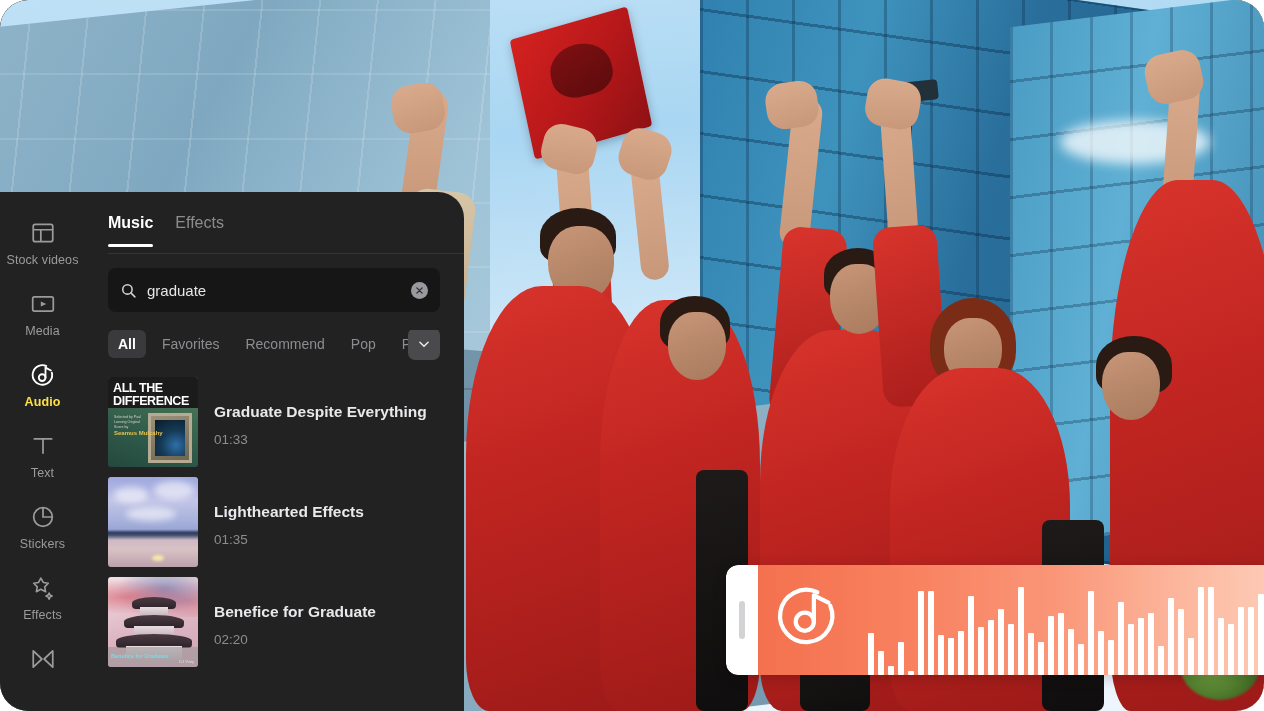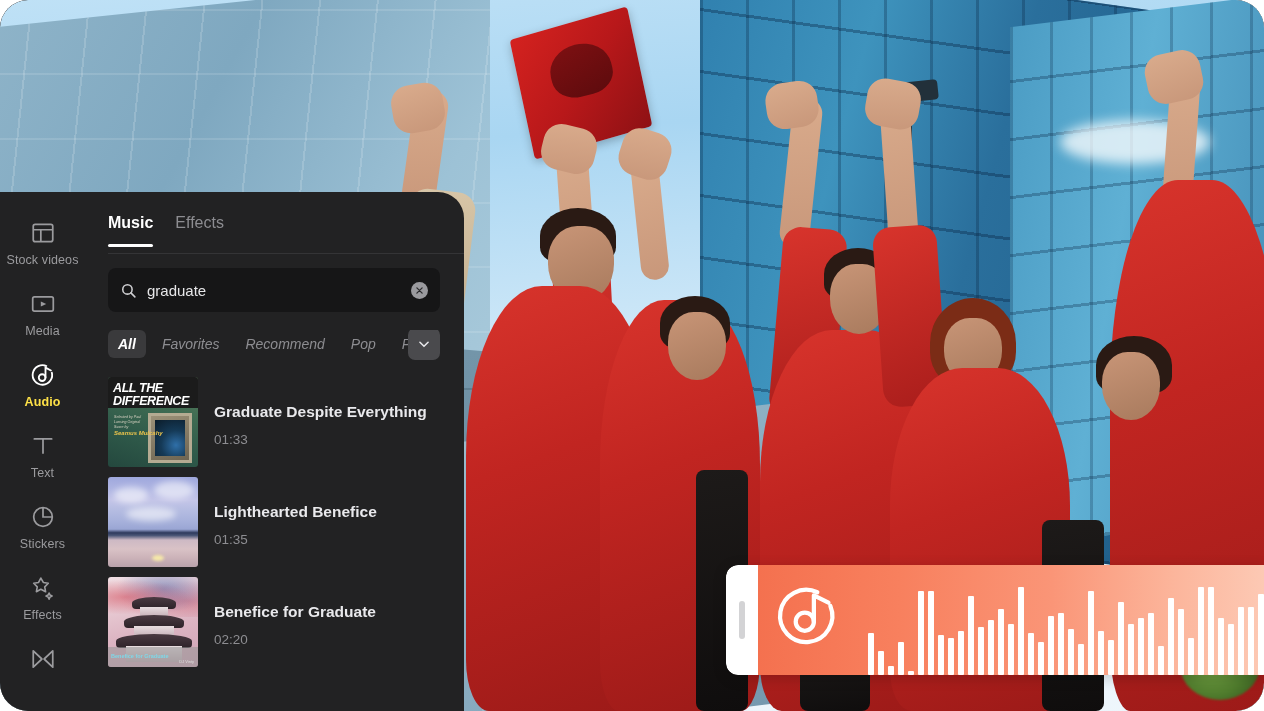--- a/index.html
+++ b/index.html
@@ -268,7 +268,6 @@
     position: absolute;
     left: 0; top: 0;
     white-space: nowrap;
-    font-style: italic;
   }
   .chip {
     font-size: 14px;

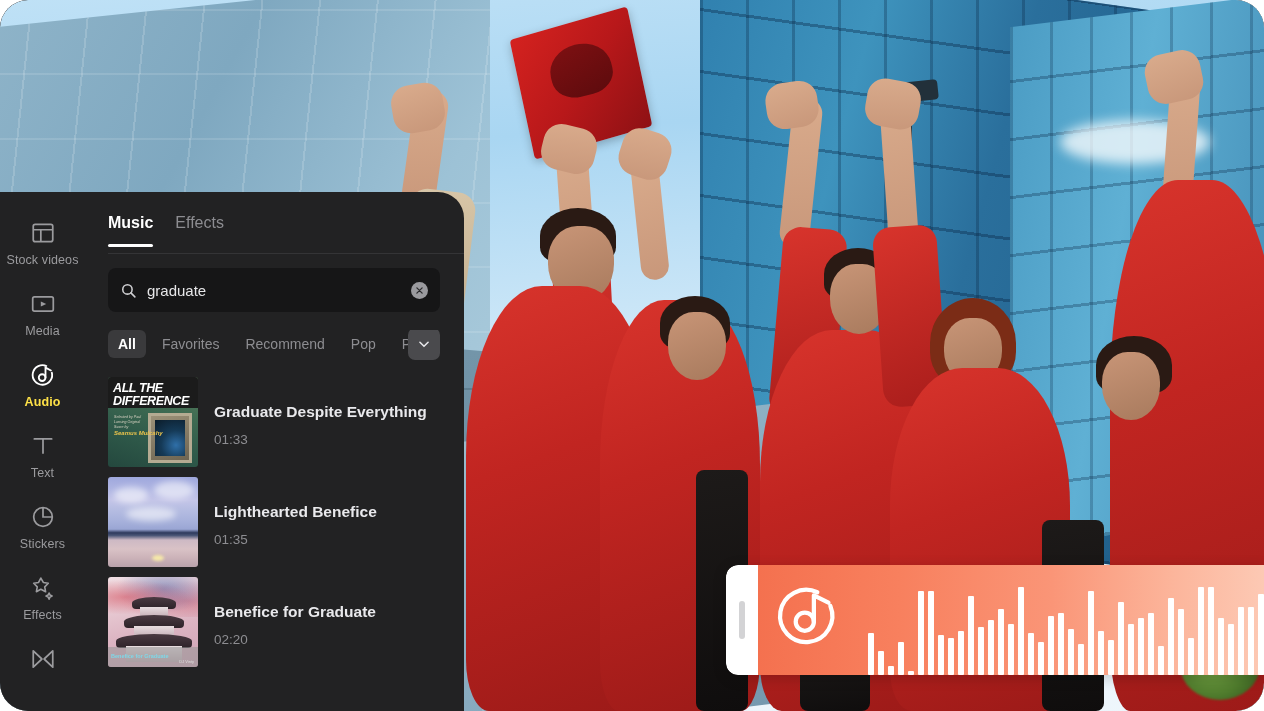--- a/index.html
+++ b/index.html
@@ -336,7 +336,6 @@
       linear-gradient(180deg, #1b1b1b 0%, #1b1b1b 34%, rgba(0,0,0,0) 34%),
       linear-gradient(200deg, #5d7f5e 0%, #3f6b52 35%, #2f5a4a 65%, #24483e 100%);
     position: relative;
-    font-style: italic;
   }
   .art1-window {
     position: absolute; right: 6px; top: 36px;

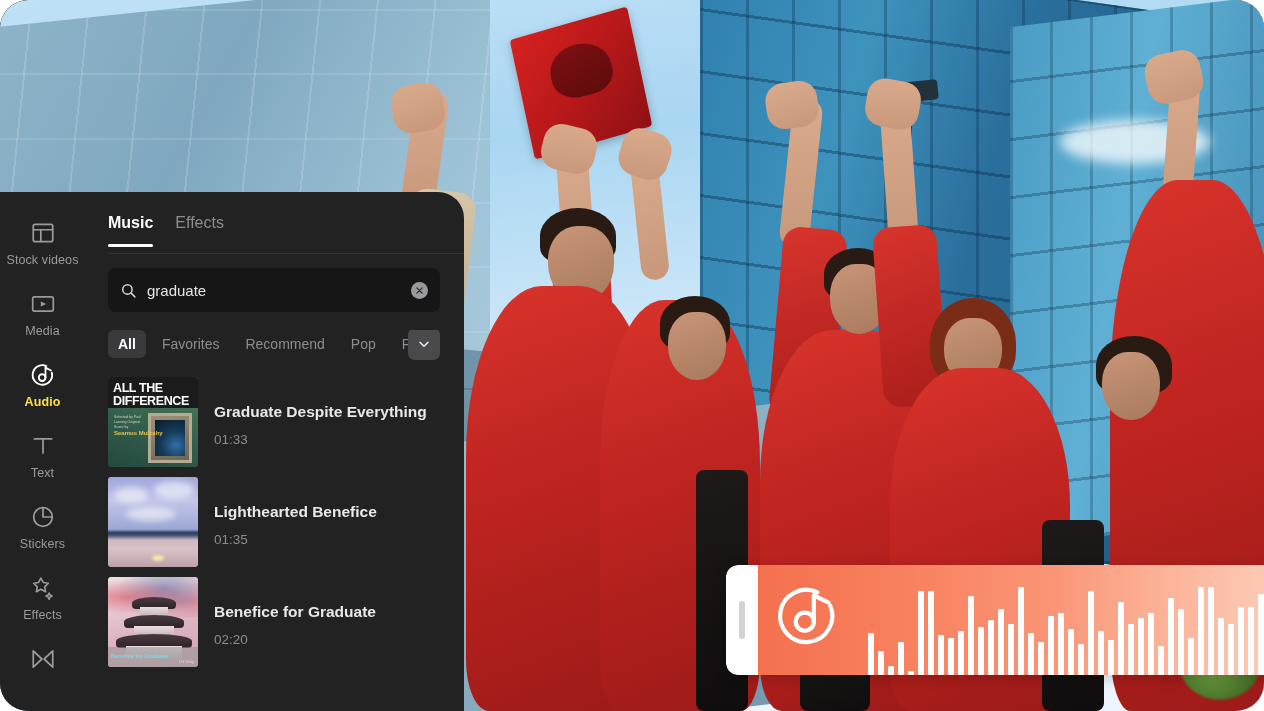--- a/index.html
+++ b/index.html
@@ -687,7 +687,7 @@
           </div>
         </div>
         <div class="track-meta">
-          <div class="track-title">Lighthearted Benefice</div>
+          <div class="track-title">Lighthearted Effects</div>
           <div class="track-dur">01:35</div>
         </div>
       </div>

